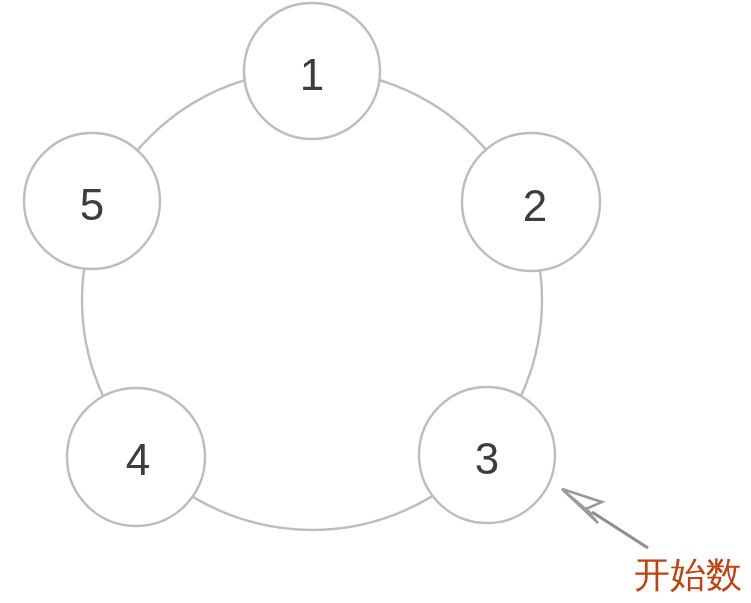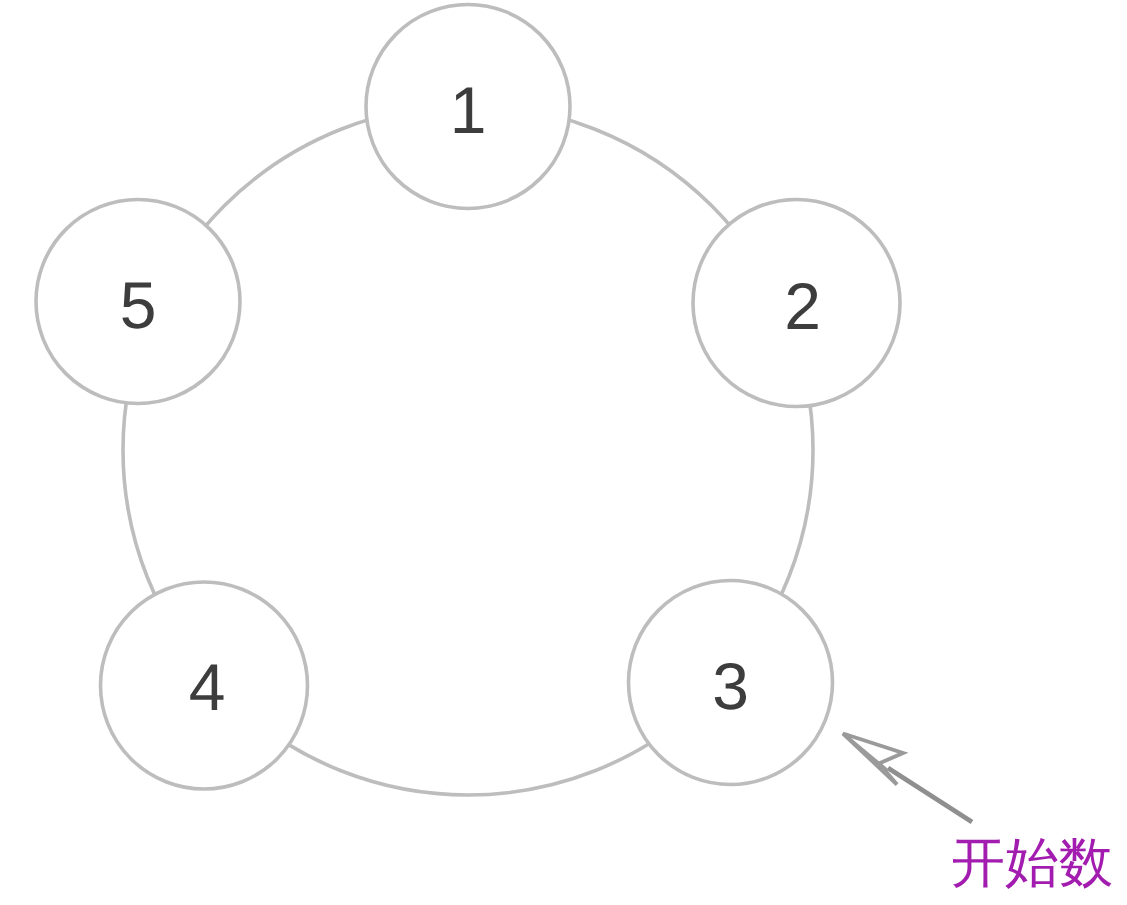--- a/index.html
+++ b/index.html
@@ -37,7 +37,7 @@
     position: absolute;
     font-family: "DejaVu Sans", sans-serif;
     font-size: 36px;
-    color: #a21caf;
+    color: #c2410c;
     white-space: nowrap;
     letter-spacing: 0px;
   }

